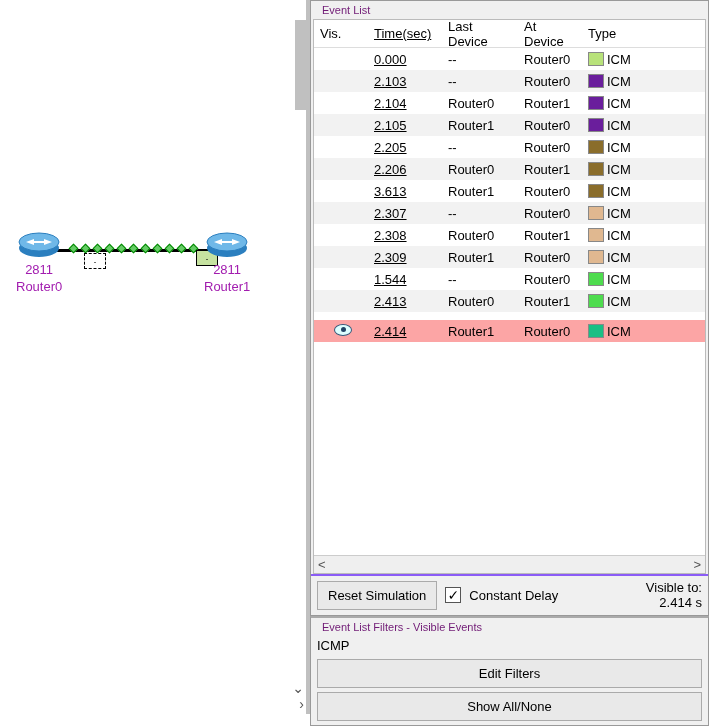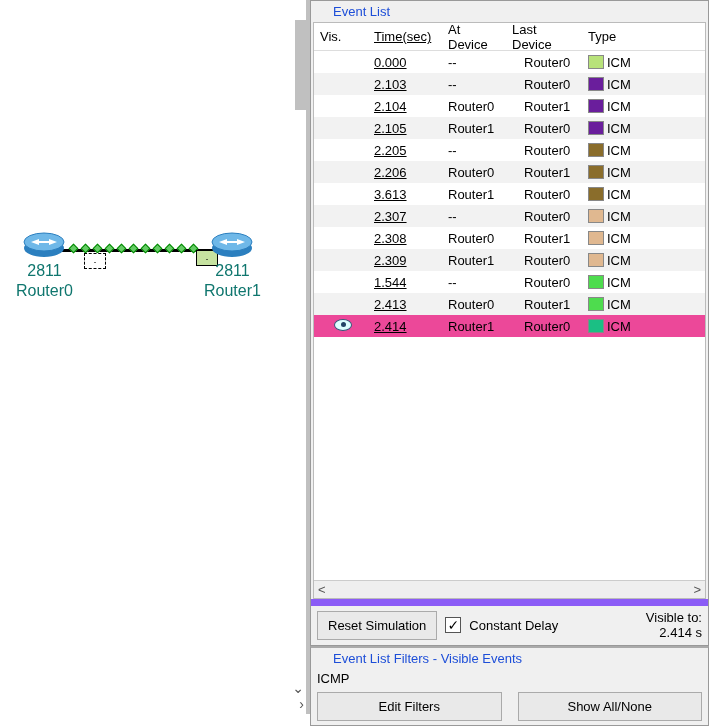--- a/index.html
+++ b/index.html
@@ -20,7 +20,7 @@
 
 .right-pane { flex: 1; display: flex; flex-direction: column; background: #f0f0f0; }
 .panel { border: 1px solid #999; background: #f0f0f0; }
-.panel-title { padding: 3px 22px; font-size: 13px; color: #1d4ed8; }
+.panel-title { padding: 3px 11px; font-size: 11px; color: #701a75; }
 .event-list { flex: 1; display: flex; flex-direction: column; min-height: 0; }
 .table-wrap { background: #fff; border: 1px solid #bbb; margin: 0 2px; flex: 1; display: flex; flex-direction: column; min-height: 0; }
 .thead { display: flex; border-bottom: 1px solid #ddd; height: 28px; align-items: center; }

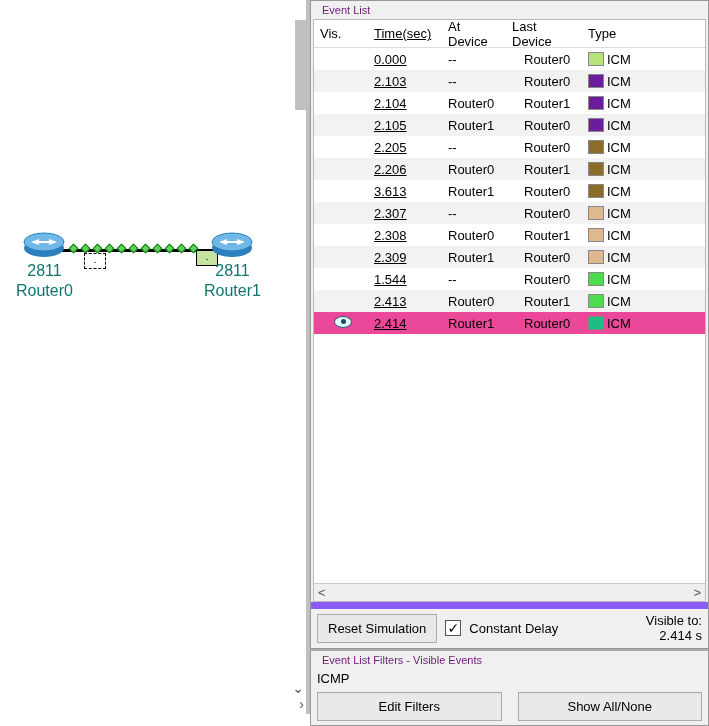--- a/index.html
+++ b/index.html
@@ -109,8 +109,8 @@
       <div class="thead">
         <div class="th c-vis">Vis.</div>
         <div class="th c-time">Time(sec)</div>
+        <div class="th c-last">Last Device</div>
         <div class="th c-at">At Device</div>
-        <div class="th c-last">Last Device</div>
         <div class="th c-type">Type</div>
       </div>
       <div class="tbody" id="tbody">

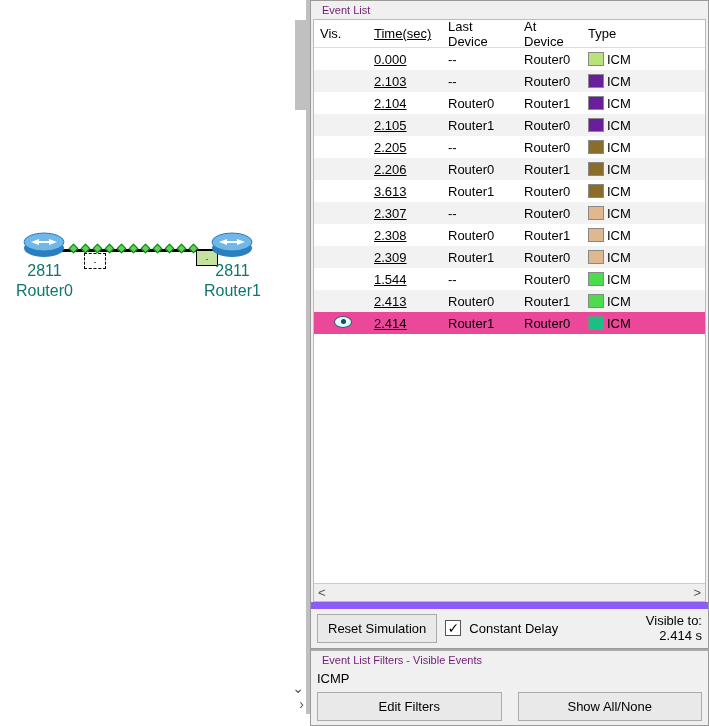--- a/index.html
+++ b/index.html
@@ -9,7 +9,7 @@
 .topology { position: absolute; top: 220px; left: 0; width: 300px; height: 90px; }
 .router { position: absolute; text-align: center; }
 .router svg { display: block; margin: 0 auto; }
-.rlabel { font-size: 16px; color: #0f766e; margin-top: 2px; }
+.rlabel { font-size: 13px; color: #a21caf; margin-top: 2px; }
 .link-line { position: absolute; height: 3px; background: #000; }
 .dot { position: absolute; width: 7px; height: 7px; background: #6c6; border: 1px solid #080; transform: rotate(45deg); }
 .envelope { position: absolute; width: 22px; height: 16px; border: 1px dashed #000; background: #fff; }

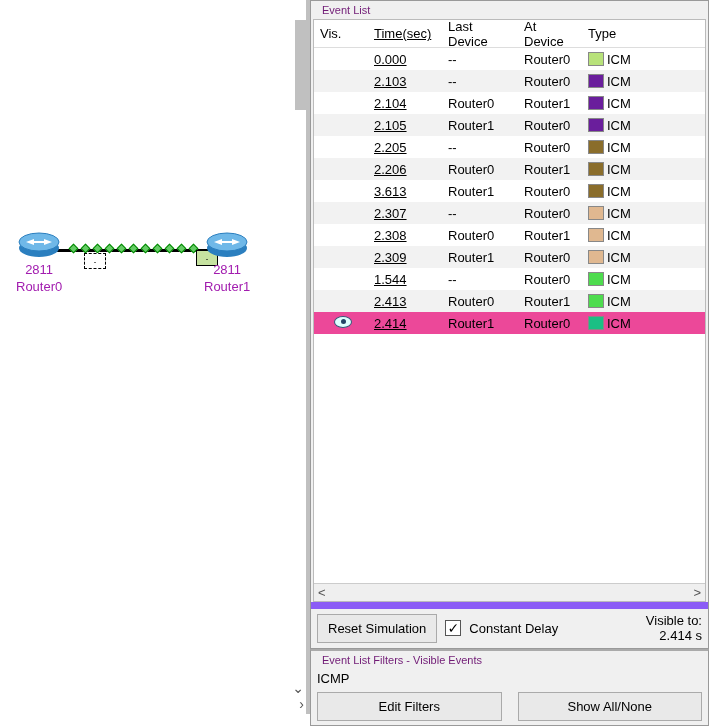--- a/index.html
+++ b/index.html
@@ -33,7 +33,7 @@
 .tbody { flex: 1; overflow: hidden; }
 .row { display: flex; align-items: center; height: 22px; }
 .row:nth-child(even) { background: #f2f2f2; }
-.row.sel { background: #ec4899; }
+.row.sel { background: #fca5a5; margin-top: 8px; }
 .td { padding: 2px 6px; font-size: 13px; color: #000; white-space: nowrap; overflow: hidden; }
 .swatch { width: 16px; height: 14px; border: 1px solid #888; display: inline-block; }
 .eye { width: 18px; height: 12px; border: 1px solid #357; border-radius: 50%; display: inline-block; position: relative; background:#dff; margin-left: 14px;}

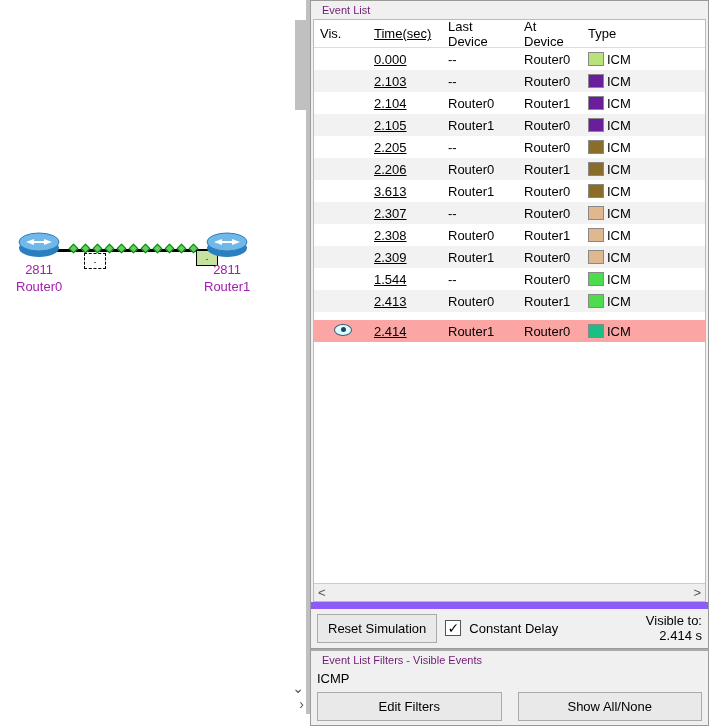--- a/index.html
+++ b/index.html
@@ -39,7 +39,7 @@
 .eye { width: 18px; height: 12px; border: 1px solid #357; border-radius: 50%; display: inline-block; position: relative; background:#dff; margin-left: 14px;}
 .eye::after { content: ""; position: absolute; width: 5px; height: 5px; background: #246; border-radius: 50%; top: 2px; left: 6px; }
 .hscroll { display: flex; justify-content: space-between; align-items: center; height: 18px; background: #efefef; border-top: 1px solid #ccc; padding: 0 4px; font-size: 14px; color: #555;}
-.sim-bar { display: flex; align-items: center; gap: 8px; padding: 4px 6px; border-top: 7px solid #8b5cf6; }
+.sim-bar { display: flex; align-items: center; gap: 8px; padding: 4px 6px; border-top: 2px solid #8b5cf6; }
 .btn { background: #e9e9e9; border: 1px solid #aaa; padding: 6px 10px; font-size: 13px; cursor: pointer; }
 .chk { width: 16px; height: 16px; border: 1px solid #555; display: inline-flex; align-items: center; justify-content: center; background: #fff; font-size: 14px; }
 .captured { margin-left: auto; text-align: right; font-size: 13px; line-height: 1.2; }

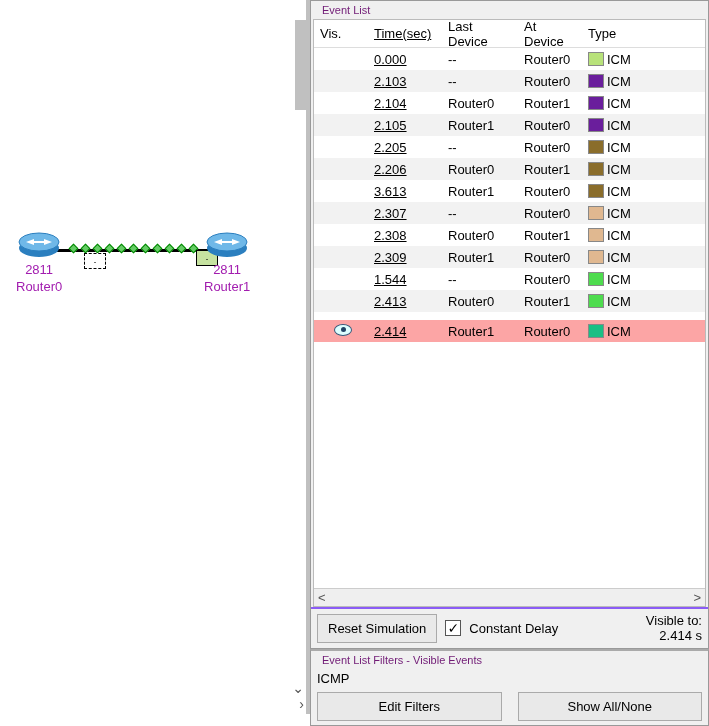--- a/index.html
+++ b/index.html
@@ -52,7 +52,7 @@
 .slider-thumb { position: absolute; top: 2px; width: 10px; height: 14px; background: #1b7fd6; }
 .filters-panel { border-top: 2px solid #aaa; }
 .filters-body { padding: 2px 6px; font-size: 13px; }
-.filter-btns { display: flex; gap: 16px; padding: 4px 6px; }
+.filter-btns { display: flex; gap: 4px; padding: 4px 6px; flex-direction: column; }
 .filter-btns .btn { flex: 1; text-align: center; }
 </style>
 </head>

